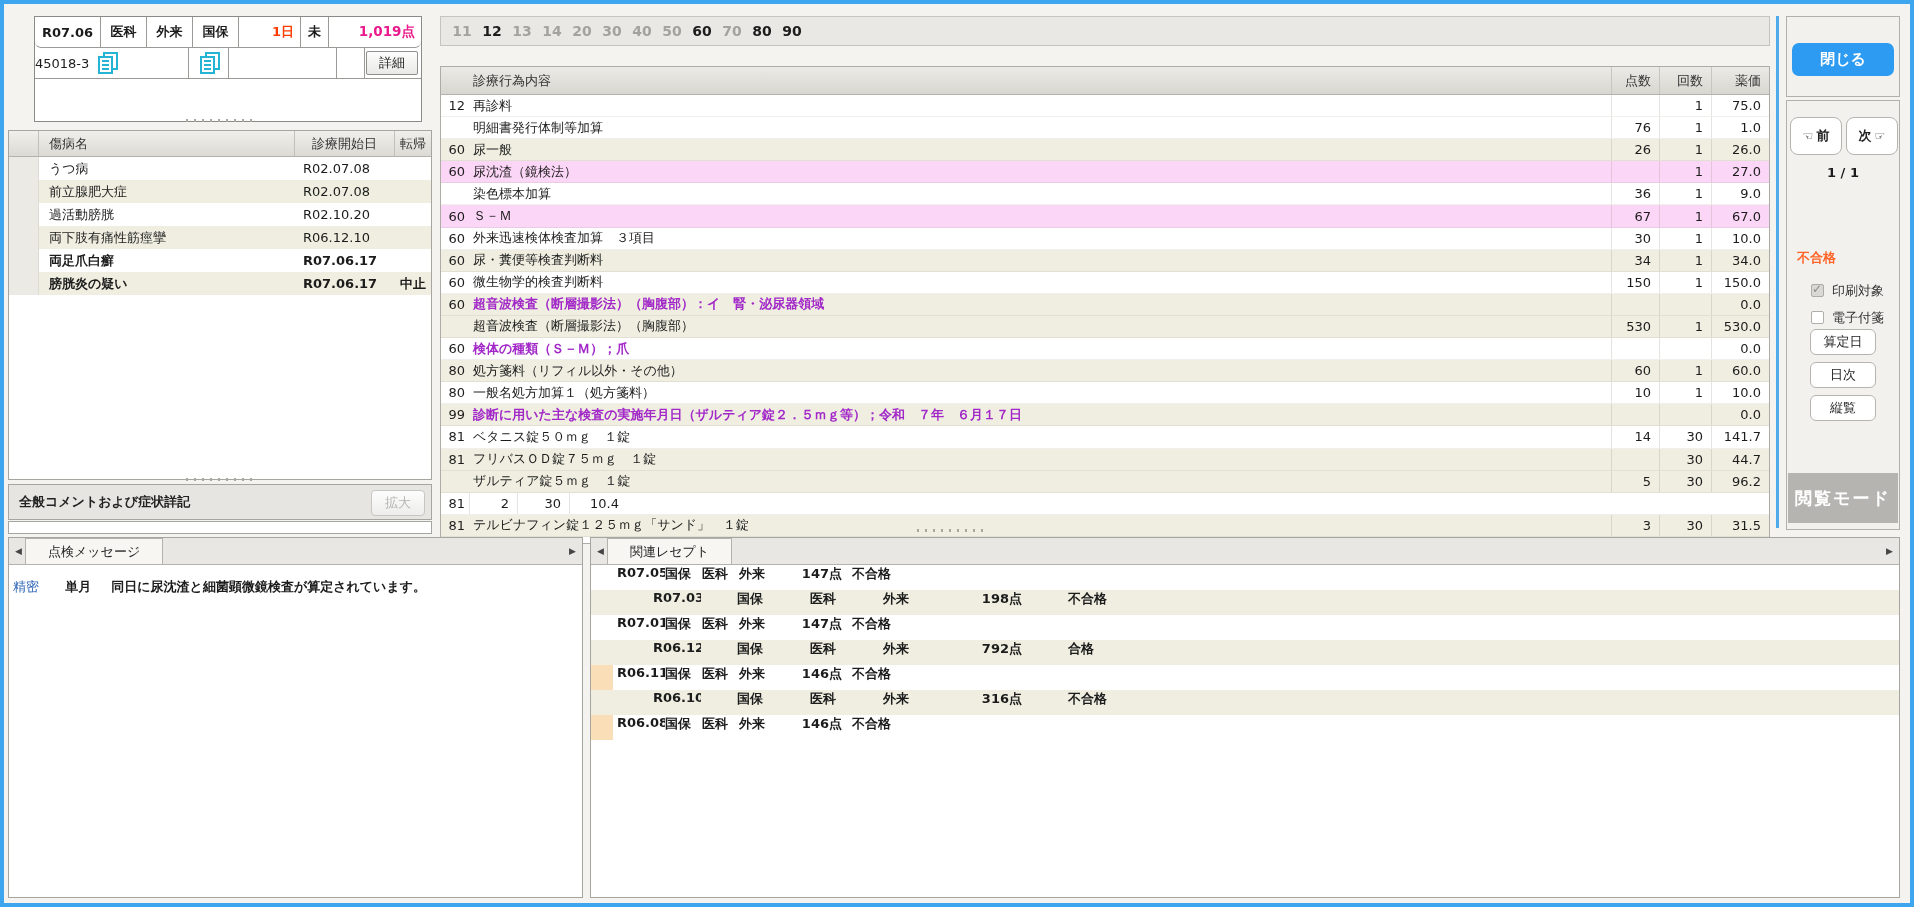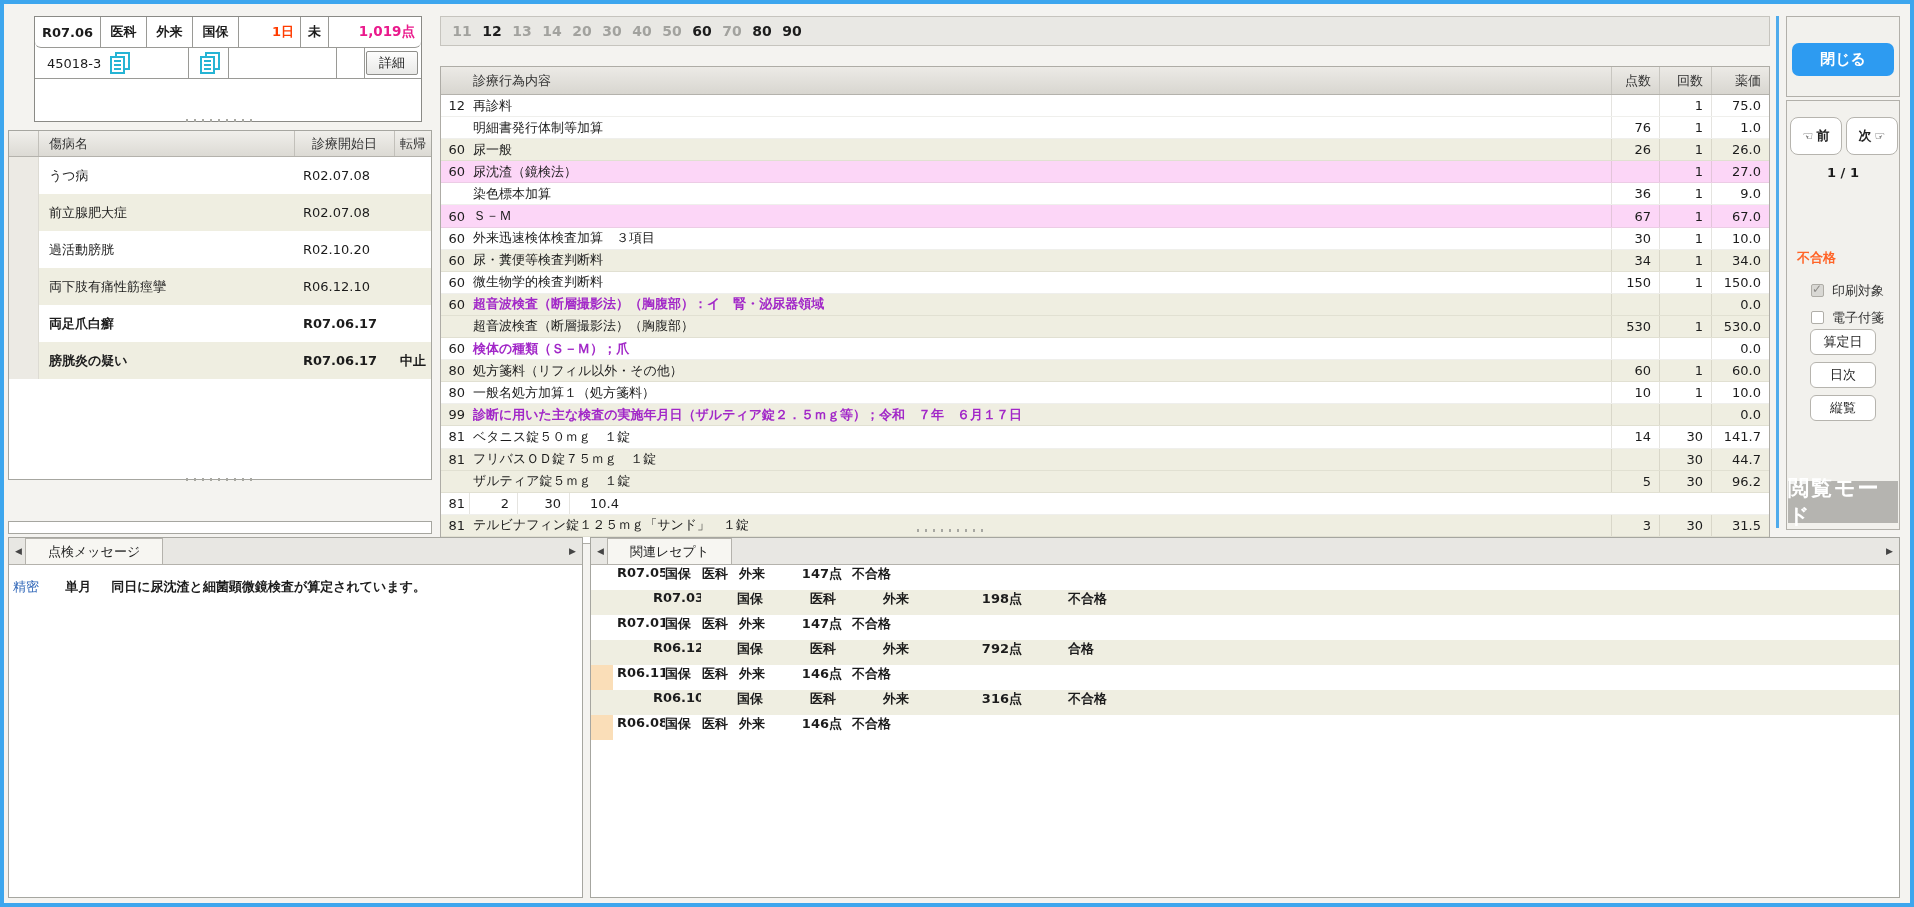--- a/index.html
+++ b/index.html
@@ -19,7 +19,7 @@
   .tl-row .c:last-child{border-right:none;}
   .c.red{color:var(--red-orange,#ff3c00);justify-content:flex-end;padding-right:6px;}
   .c.magenta{color:var(--magenta,#ea1a8c);justify-content:flex-end;padding-right:6px;font-size:13.5px;}
-  .c.left{justify-content:flex-start;padding-left:12px;}
+  .c.left{justify-content:flex-start;}
   .doc-icon{position:relative;width:20px;height:22px;display:inline-block;margin-left:8px;flex:0 0 auto;}
   .doc-icon::before{content:"";position:absolute;left:6px;top:0;width:11px;height:14px;border:2px solid var(--cyan-icon,#26b4d4);background:#fff;}
   .doc-icon::after{content:"";position:absolute;left:1px;top:4px;width:11px;height:14px;border:2px solid var(--cyan-icon,#26b4d4);background:#fff;

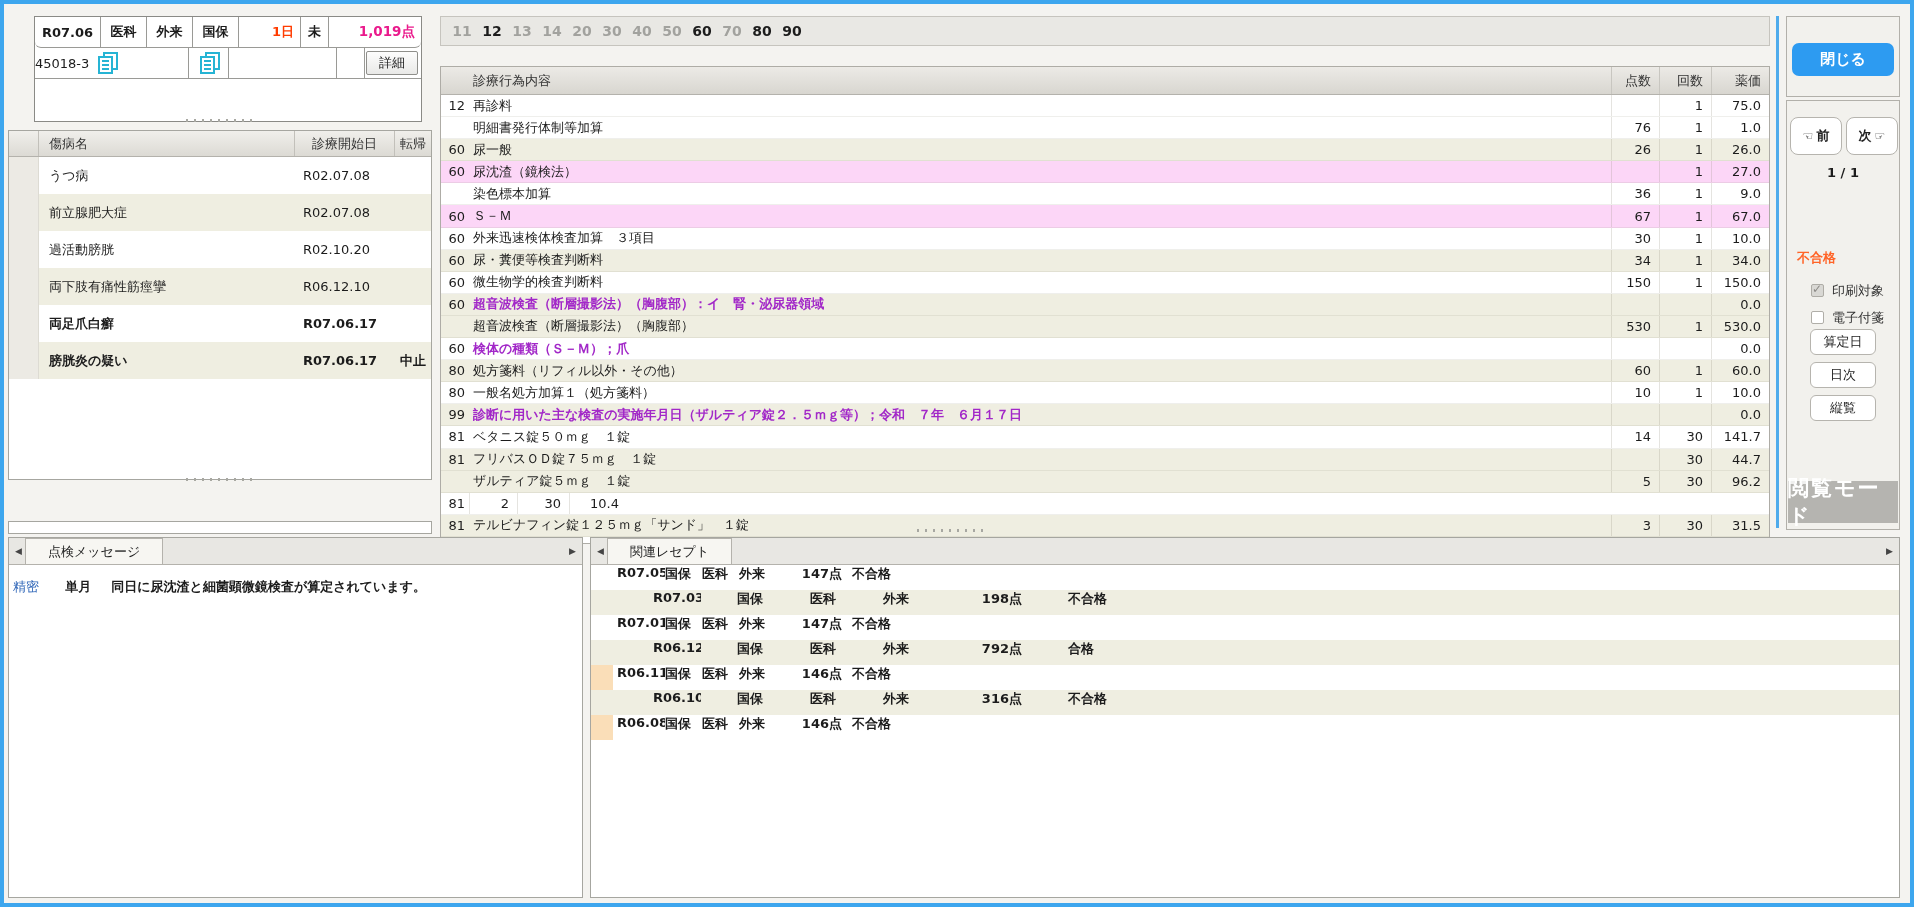--- a/index.html
+++ b/index.html
@@ -36,7 +36,7 @@
   .d-header .hc{display:flex;align-items:center;border-right:1px solid #c2c0ba;padding-left:10px;}
   .d-header .hc:last-child{border-right:none;justify-content:center;padding-left:0;text-align:center;}
   .d-header .hc.center{justify-content:center;padding-left:0;}
-  .drow{display:grid;grid-template-columns:30px 256px 100px 1fr;height:37px;background:#fff;}
+  .drow{display:grid;grid-template-columns:30px 256px 100px 1fr;height:23px;background:#fff;}
   .drow.alt{background:var(--alt-row,#efeee1);}
   .drow.bold{font-weight:bold;}
   .dcell{display:flex;align-items:center;overflow:hidden;white-space:nowrap;}

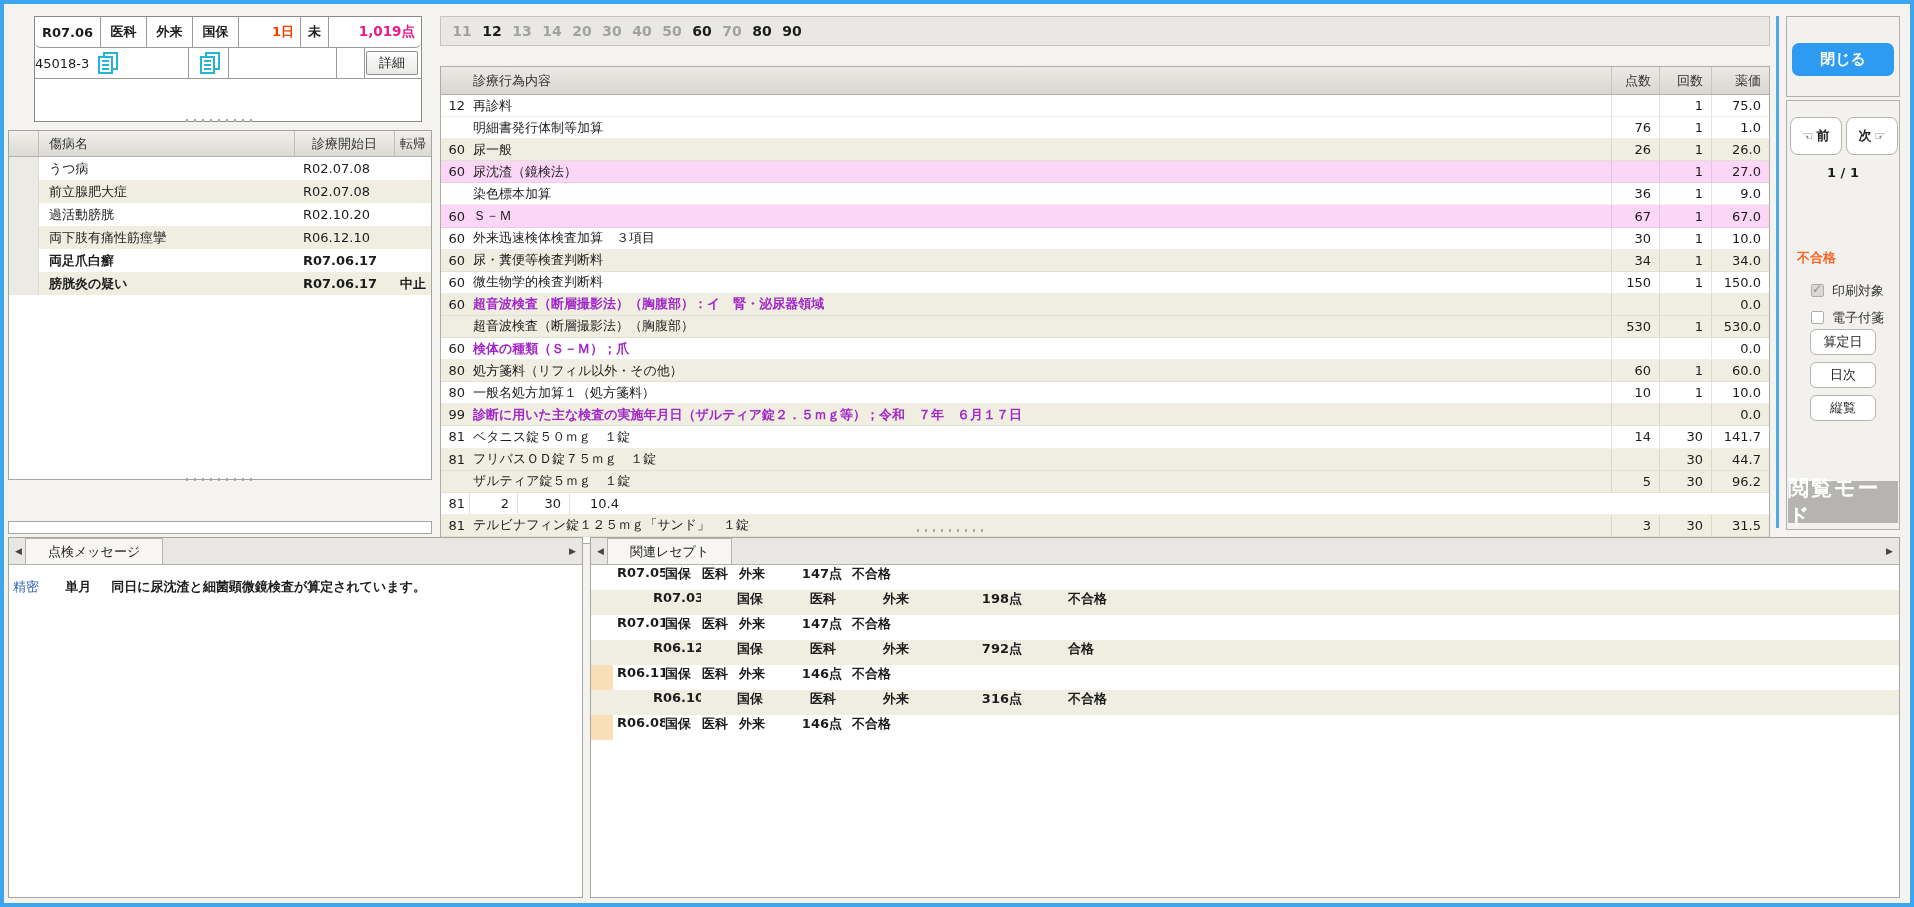--- a/index.html
+++ b/index.html
@@ -198,6 +198,10 @@
 
   <div class="grip" style="left:186px;top:478px;"></div>
 
+  <div class="comment-bar">
+    <span class="lbl">全般コメントおよび症状詳記</span>
+    <button class="btn-disabled">拡大</button>
+  </div>
   <div class="comment-input"></div>
 
   <div class="code-strip">

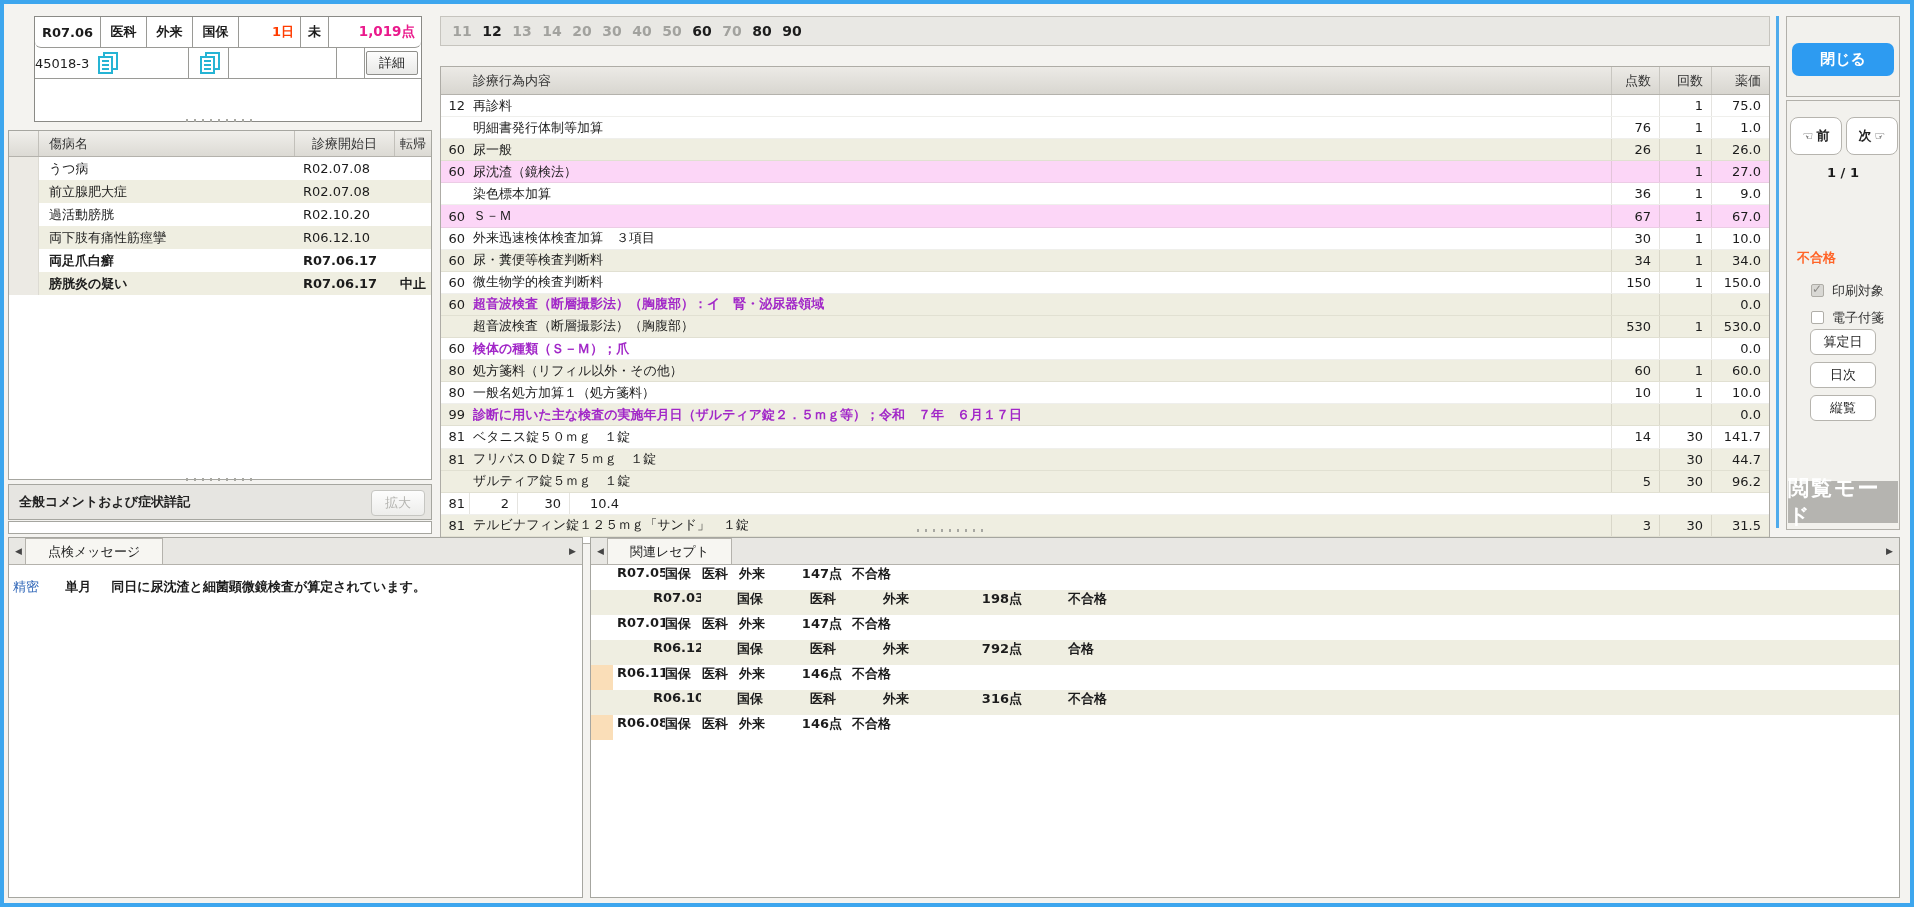--- a/index.html
+++ b/index.html
@@ -90,8 +90,8 @@
   .cblab{color:#333;}
   .sb-btns{position:absolute;left:0;top:228px;width:100%;display:flex;flex-direction:column;align-items:center;gap:7px;}
   .sbtn{width:66px;height:26px;background:#fff;border:1px solid #b6b4ae;border-radius:6px;font-size:13px;font-family:inherit;color:#222;cursor:pointer;}
-  .mode-box{position:absolute;left:1px;bottom:6px;width:110px;height:42px;background:#b5b4b0;color:#fff;
-    font-size:21px;font-weight:bold;display:flex;align-items:center;justify-content:center;letter-spacing:2px;}
+  .mode-box{position:absolute;left:1px;bottom:6px;width:110px;height:50px;background:#b5b4b0;color:#fff;
+    font-size:17px;font-weight:bold;display:flex;align-items:center;justify-content:center;letter-spacing:2px;}
   
   .panel{position:absolute;top:537px;height:361px;background:#fff;border:1px solid #a6a6a0;}
   .bl{left:8px;width:575px;}

